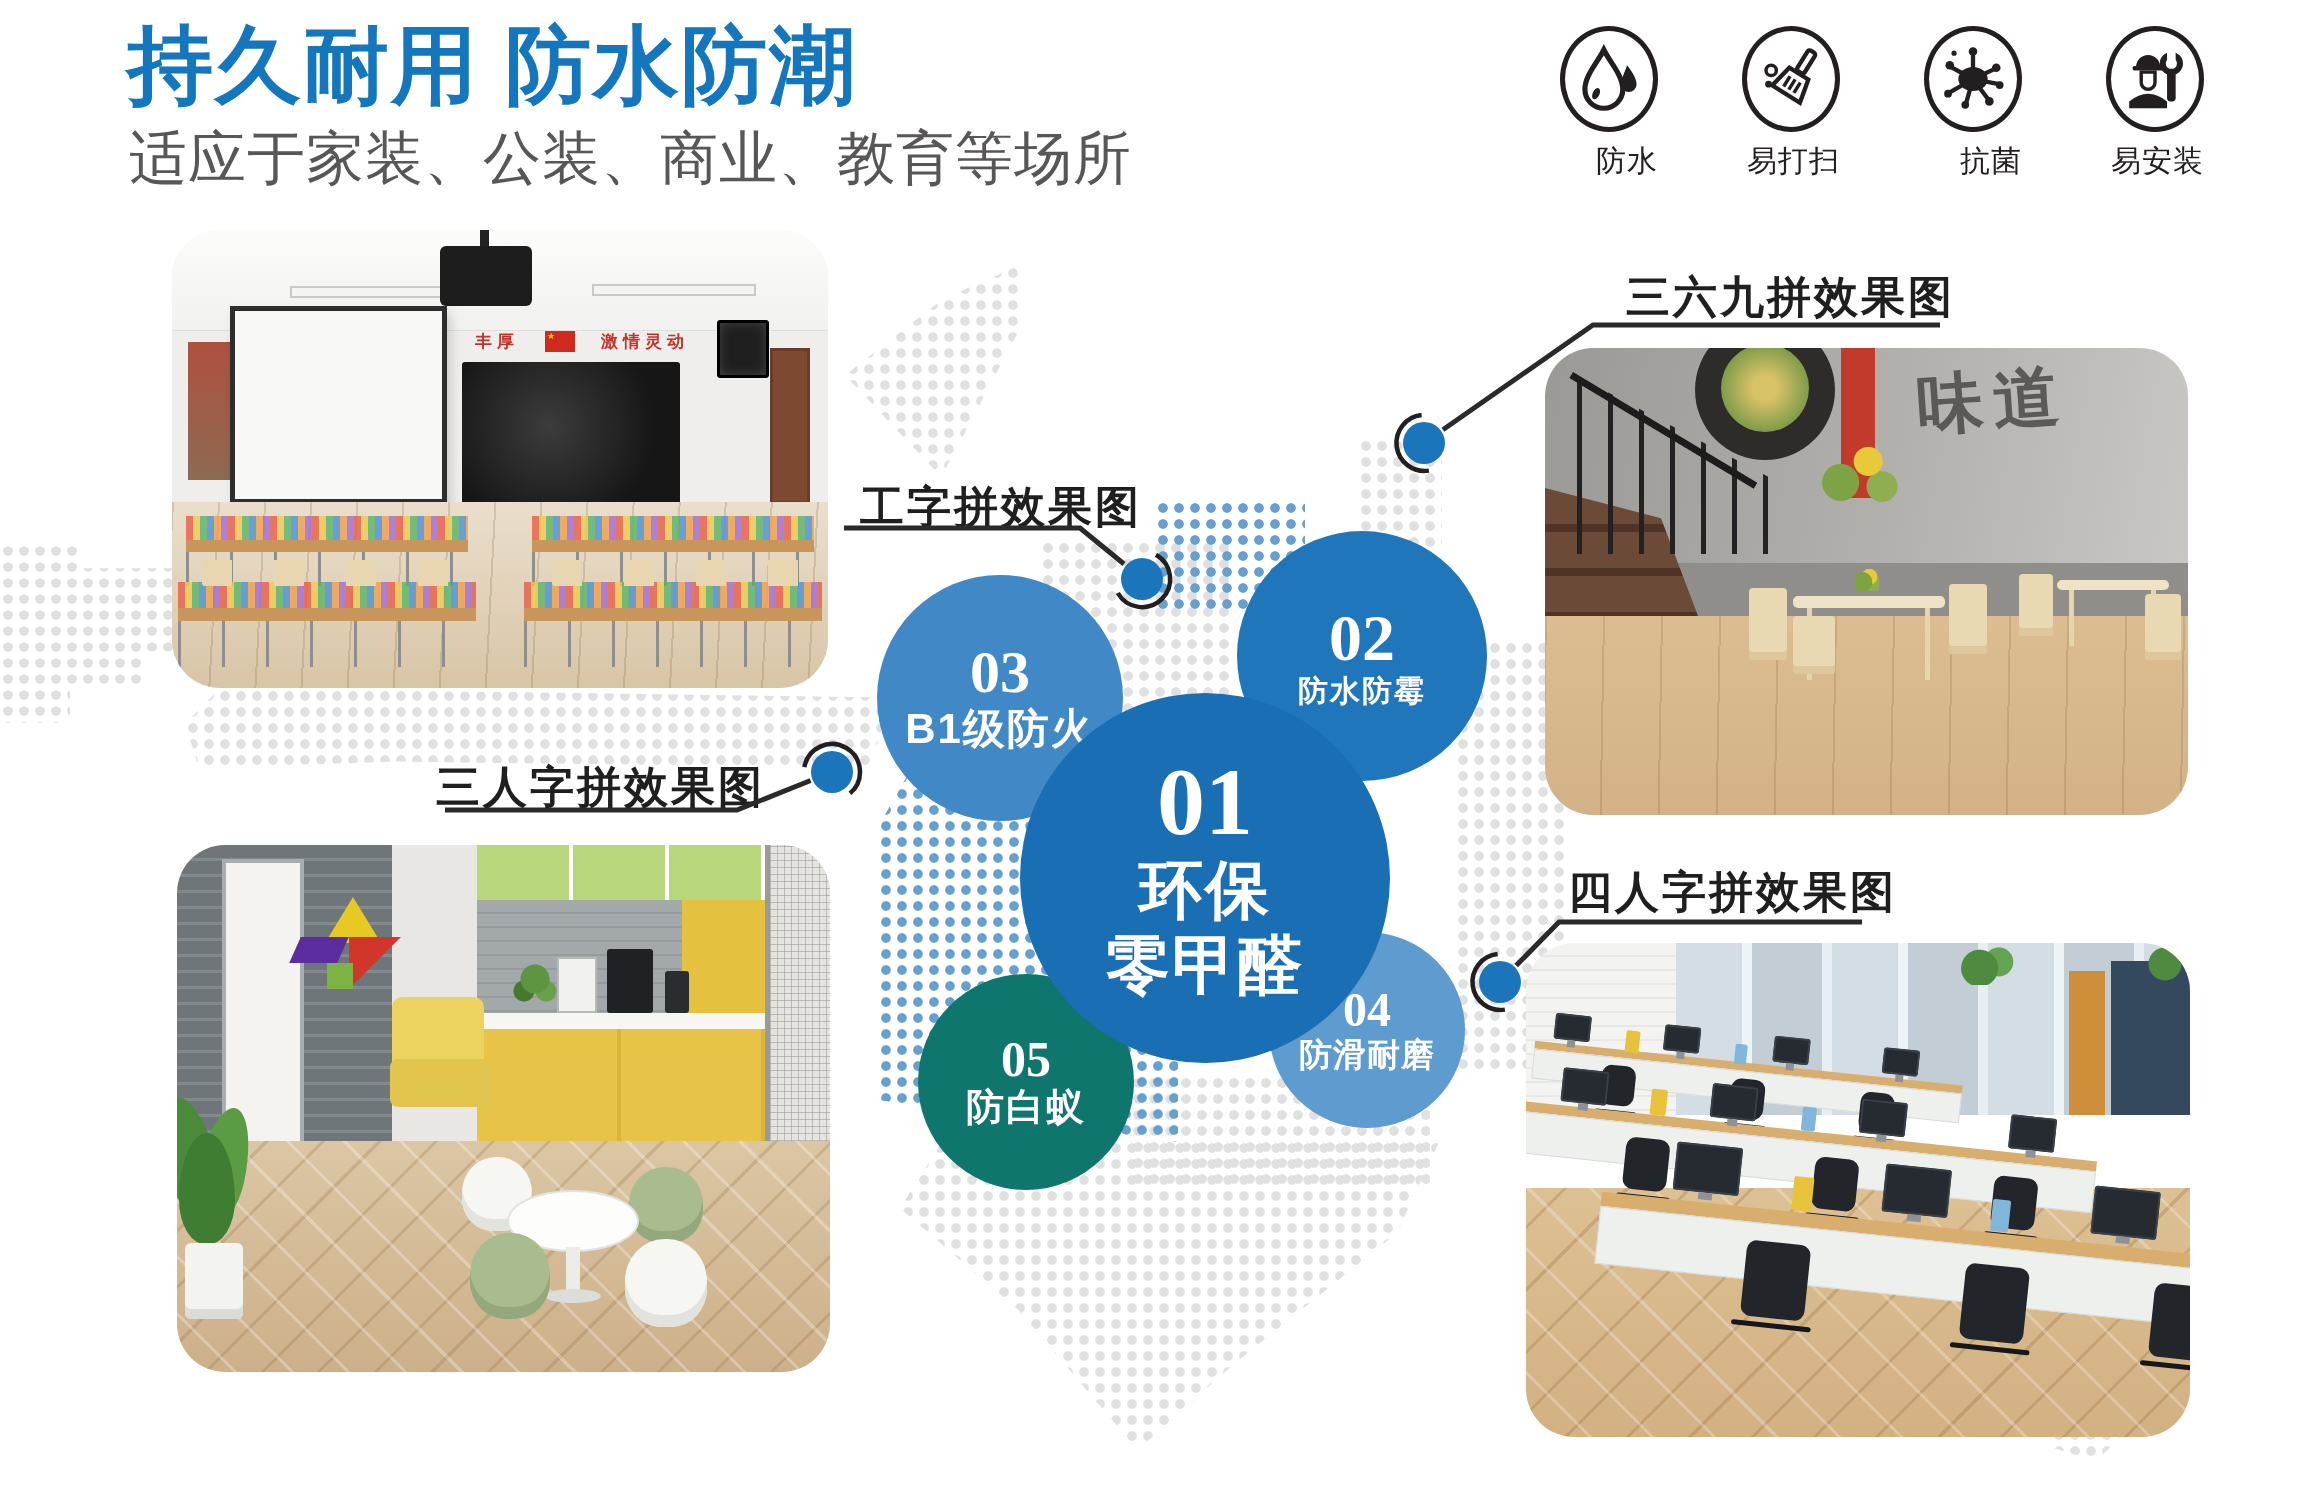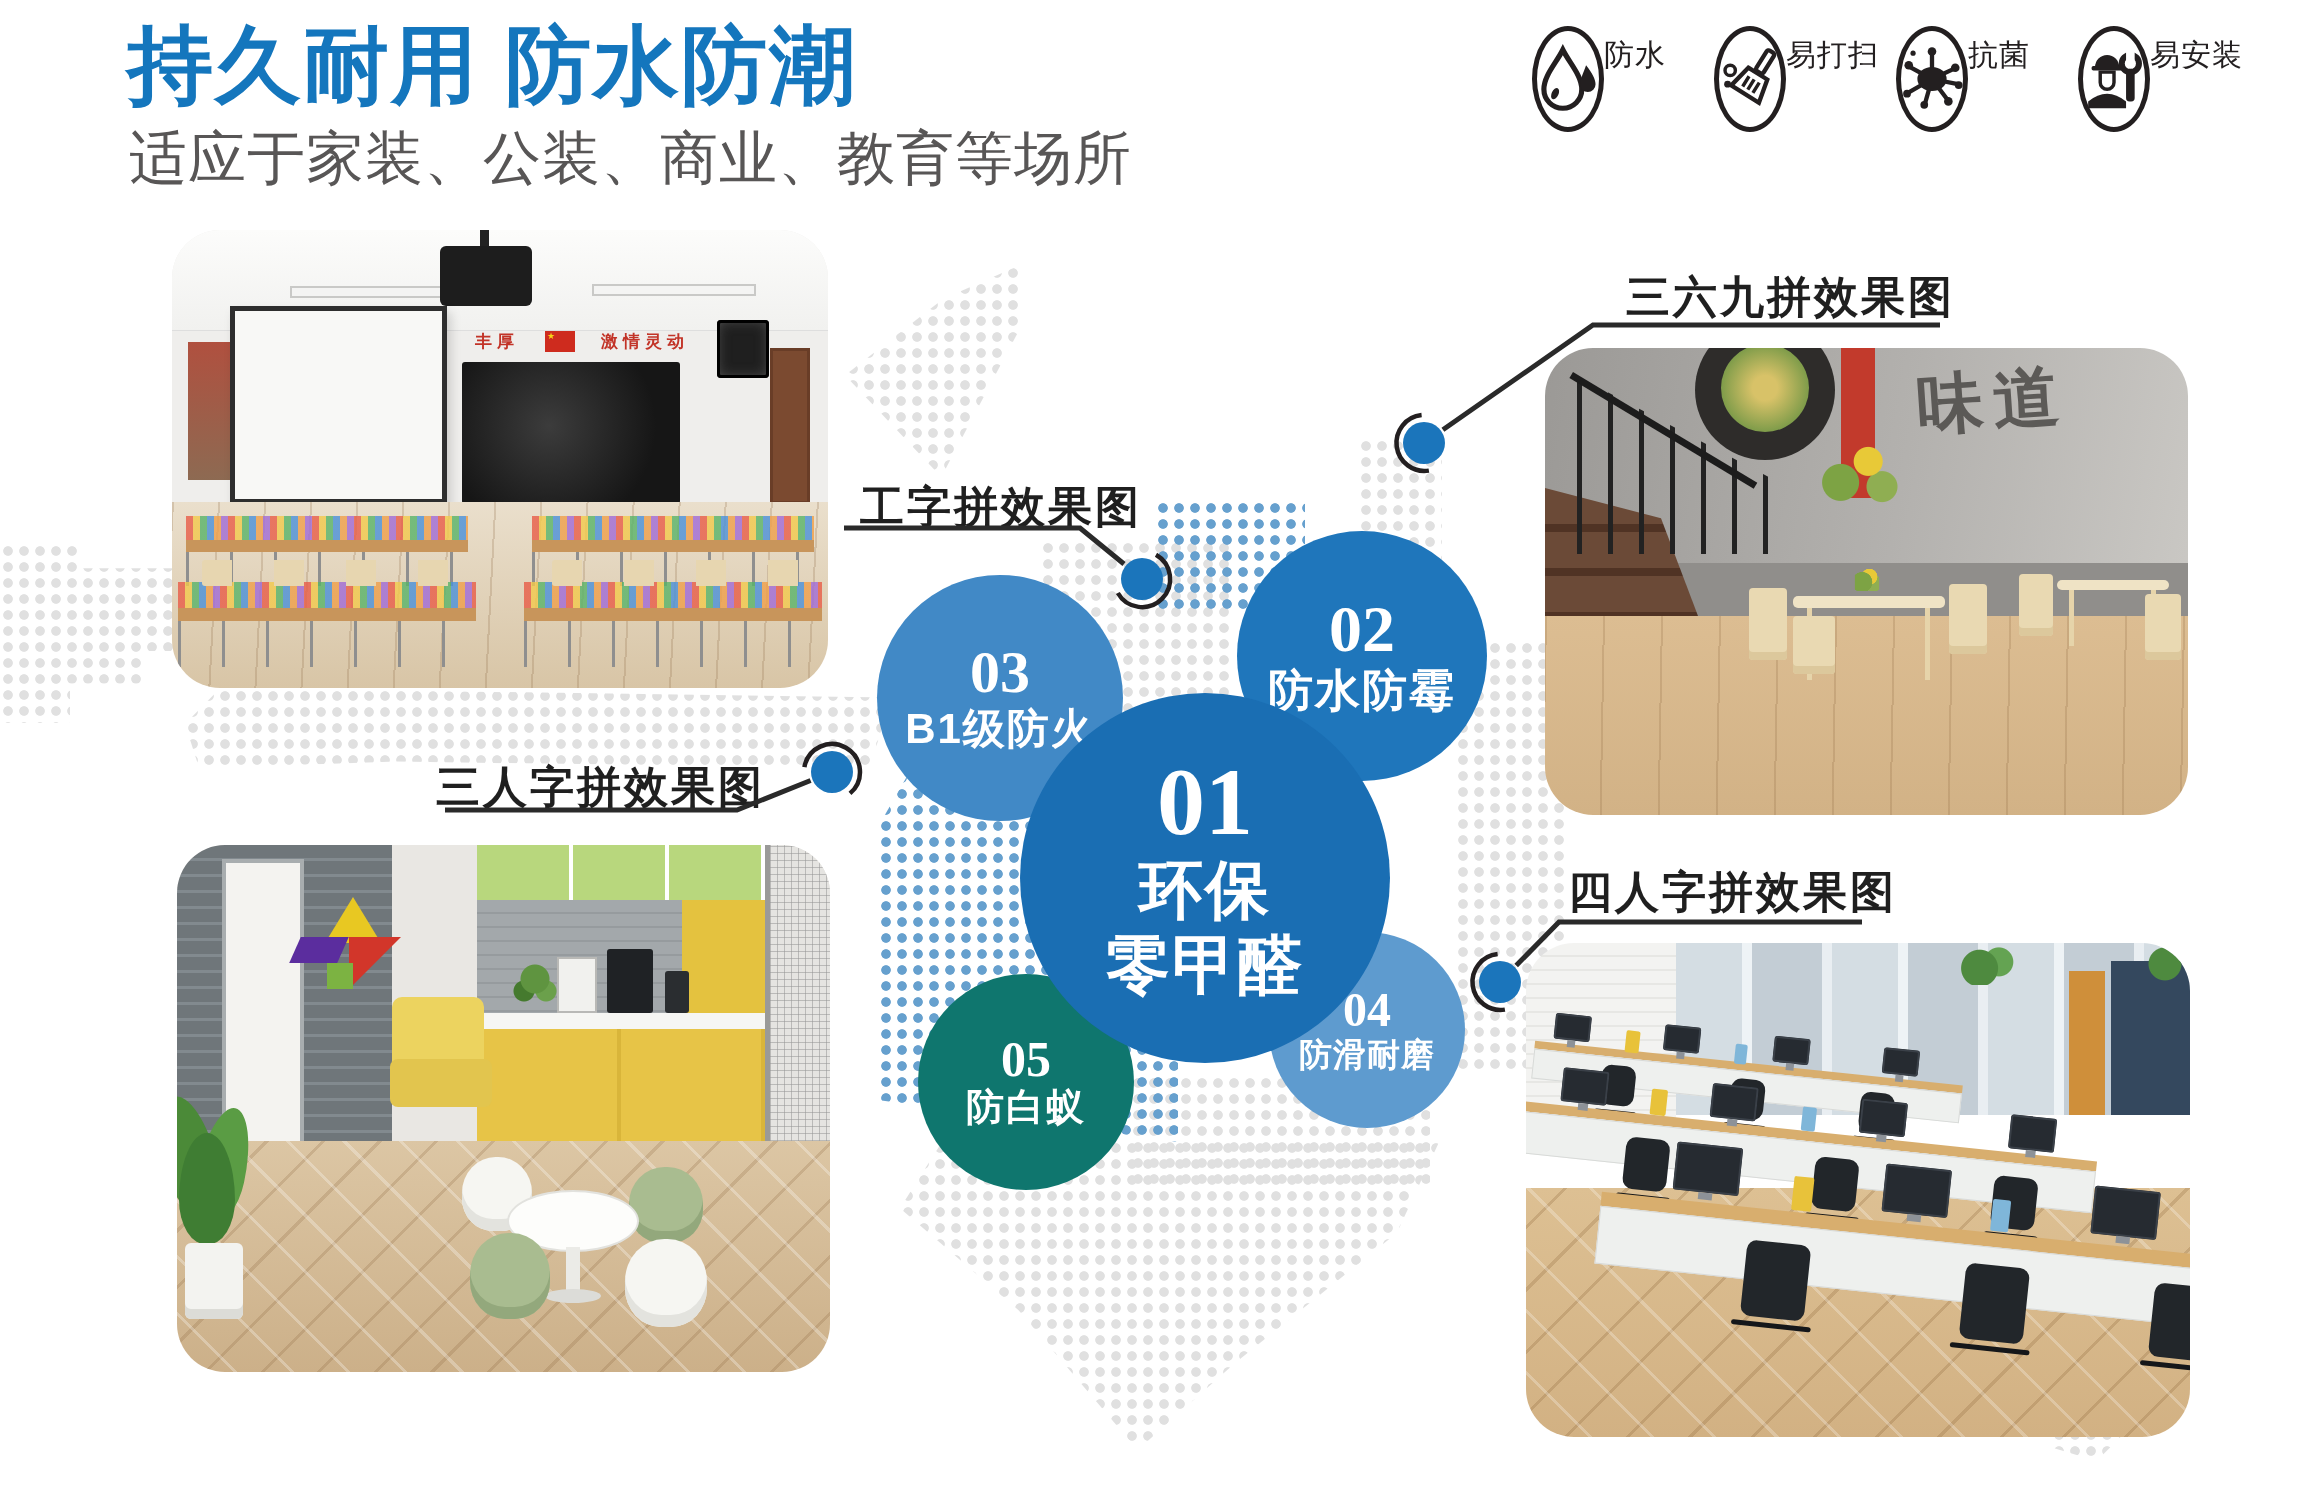--- a/index.html
+++ b/index.html
@@ -10,7 +10,7 @@
   .subtitle{position:absolute;left:129px;top:120px;font-size:58px;font-weight:500;color:#585656;letter-spacing:1px;white-space:nowrap;}
   
   .features{position:absolute;left:1532px;top:26px;width:672px;display:flex;justify-content:space-between;}
-  .feat{width:126px;display:flex;flex-direction:row;align-items:flex-start;}
+  .feat{width:126px;display:flex;flex-direction:column;align-items:flex-end;}
   .feat .ring{width:88px;height:96px;border:5px solid #231f20;border-radius:50%;display:flex;align-items:center;justify-content:center;background:#fff;}
   .feat .lbl{margin-top:9px;font-size:30px;color:#231f20;letter-spacing:1px;white-space:nowrap;}
   

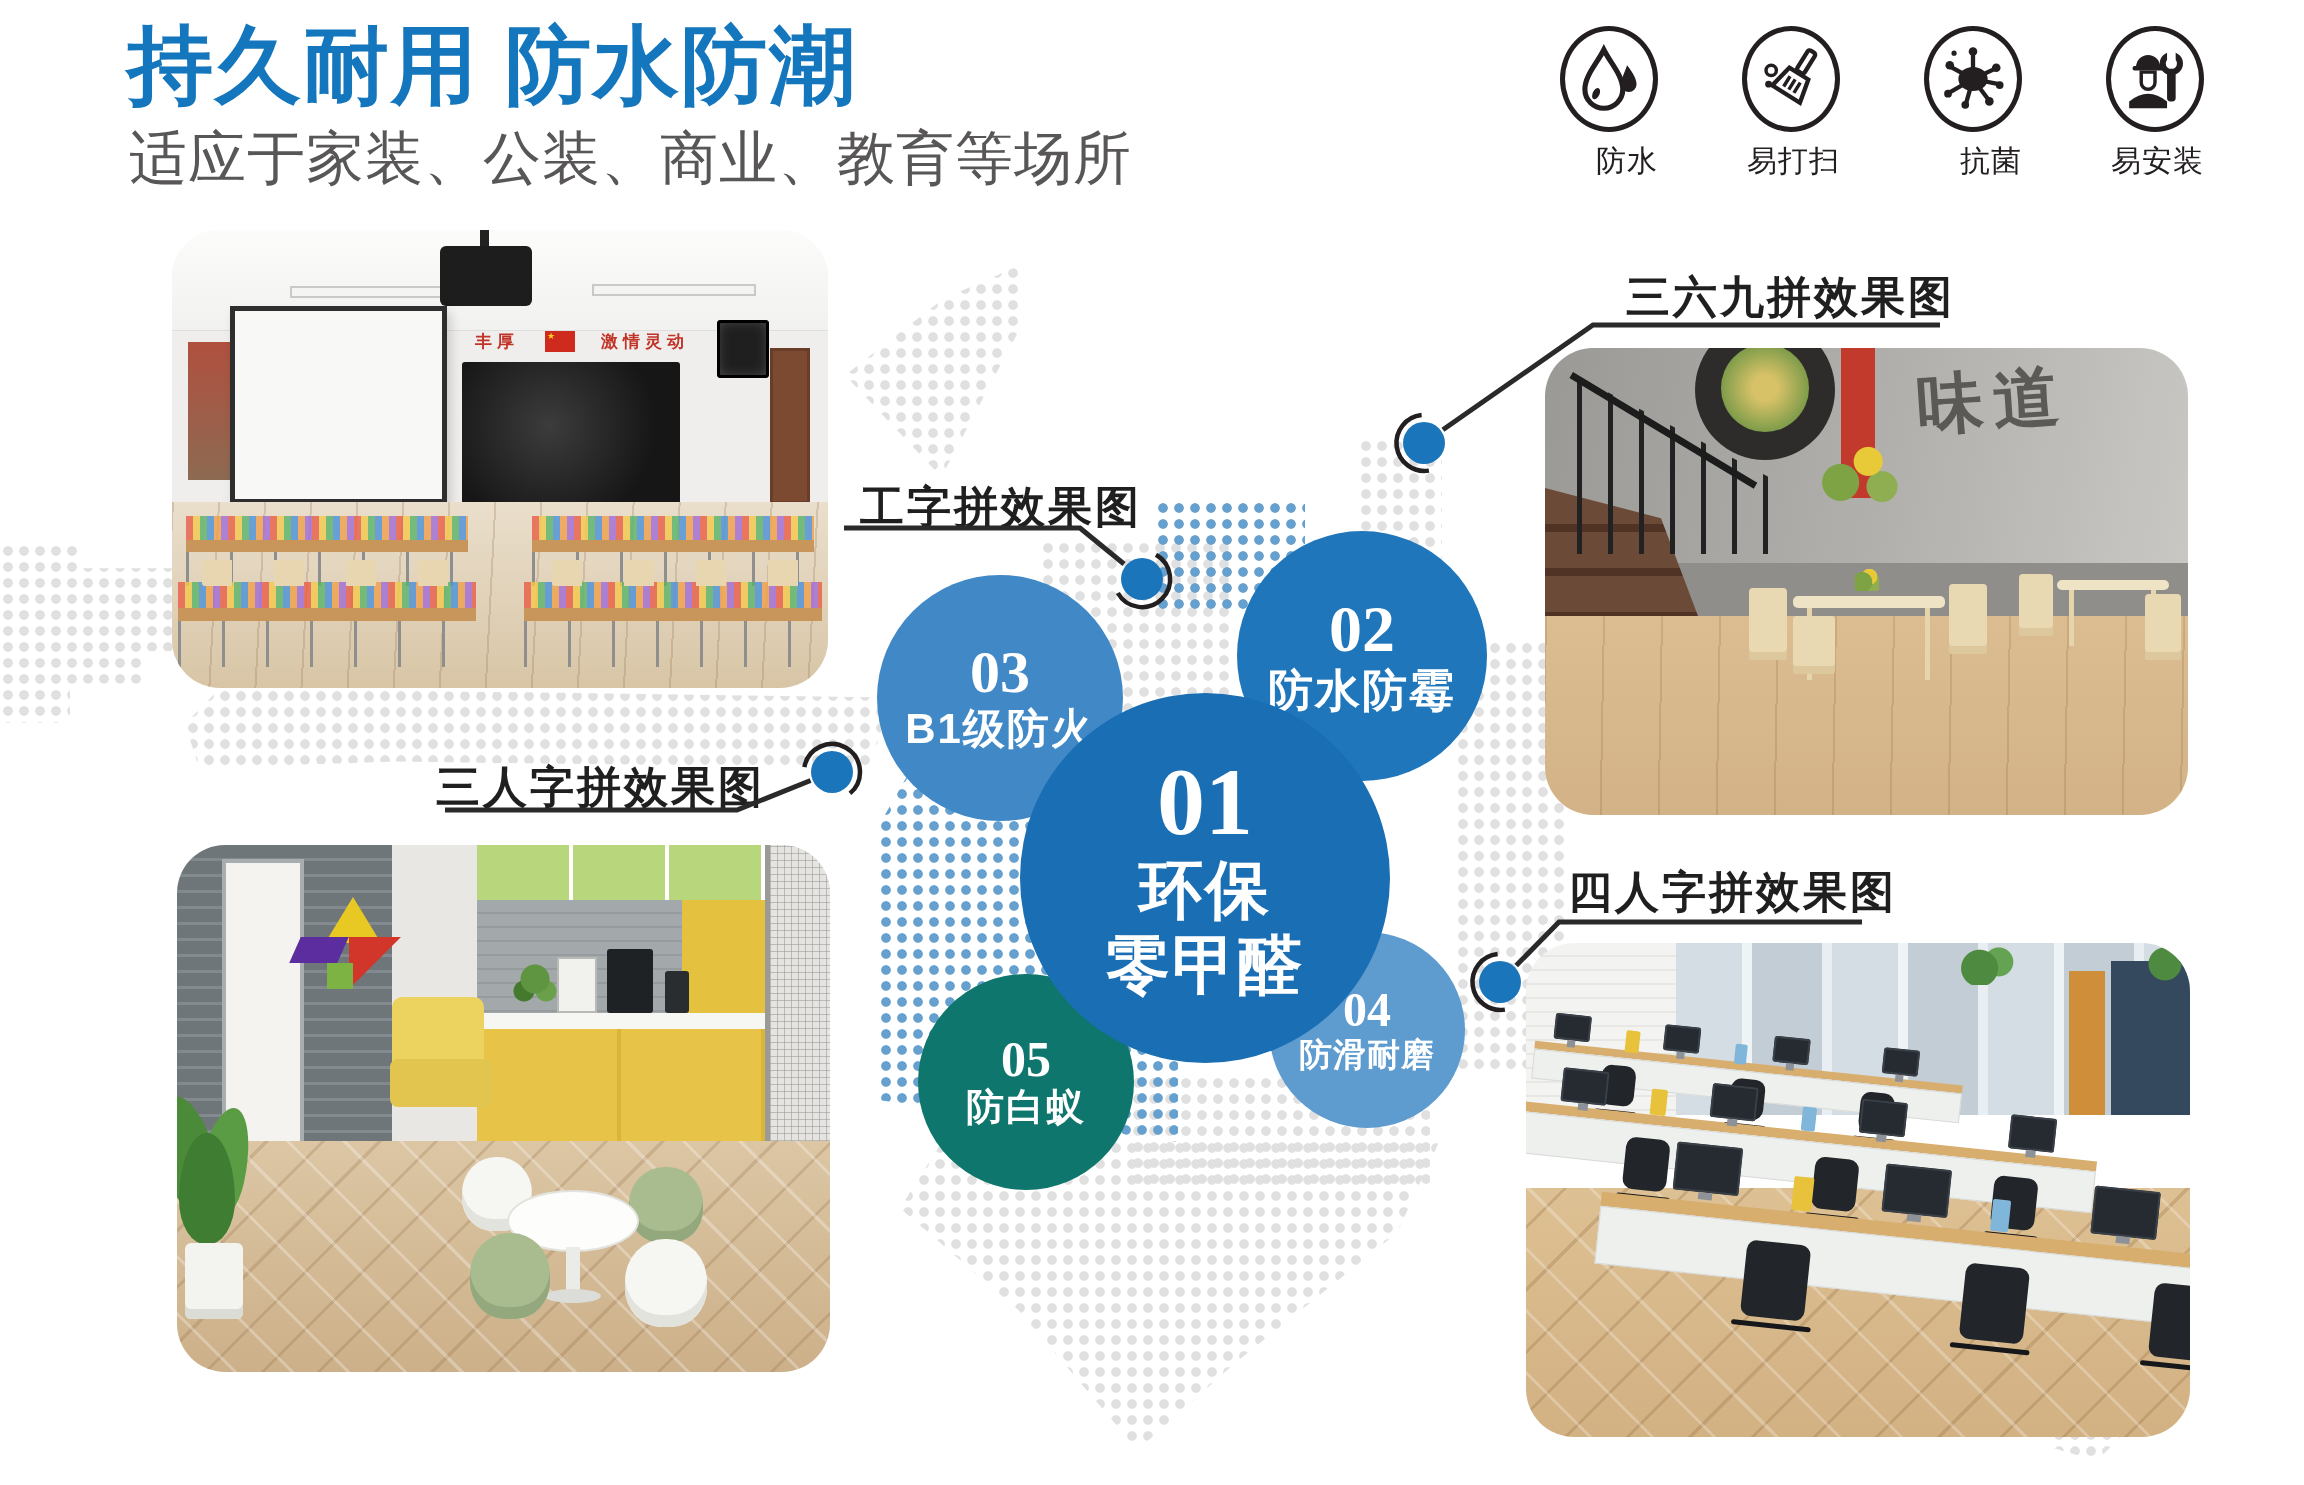--- a/index.html
+++ b/index.html
@@ -120,7 +120,7 @@
   .b1 .cap{font-size:64px;line-height:1.18;}
   .b2{left:1237px;top:531px;width:250px;height:250px;background:#1f76bb;}
   .b2 .num{font-size:66px;}
-  .b2 .cap{font-size:45px;}
+  .b2 .cap{font-size:30px;}
   .b3{left:877px;top:575px;width:246px;height:246px;background:#4189c6;}
   .b3 .num{font-size:60px;}
   .b3 .cap{font-size:42px;}

